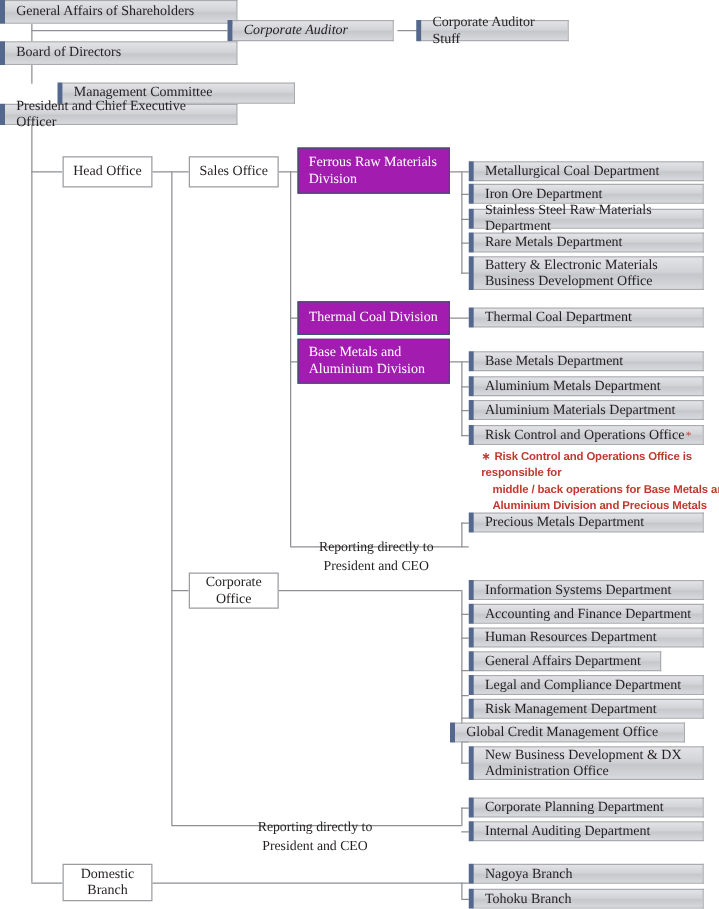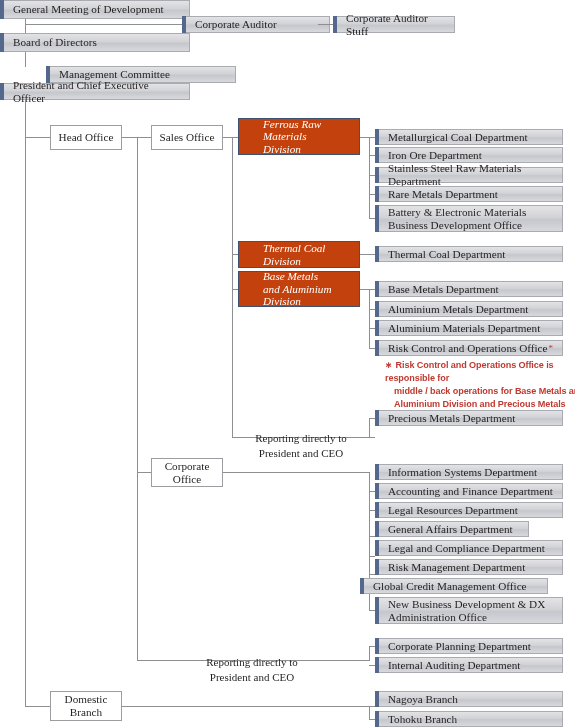--- a/index.html
+++ b/index.html
@@ -80,7 +80,7 @@
 <div id="chart">
 
   <div class="box gbox" style="left:4px;top:0px;width:186px;height:19px;">
-    <span>General Meeting of Development</span>
+    <span>General Affairs of Shareholders</span>
   </div>
 
   <div class="ln lnv" style="left:25px;top:19px;width:1px;height:14px;"></div>

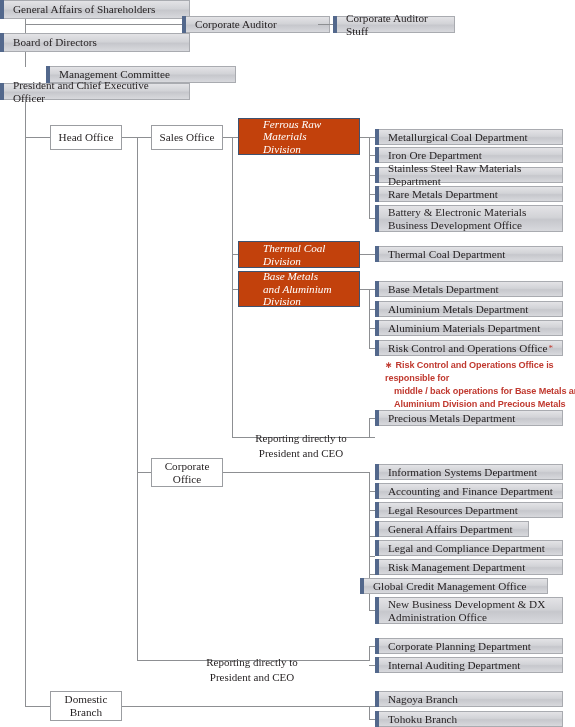--- a/index.html
+++ b/index.html
@@ -87,7 +87,7 @@
 
   <div class="ln lnh" style="left:25px;top:24px;width:157px;height:1px;"></div>
 
-  <div class="box gbox" style="left:186px;top:16px;width:144px;height:17px;">
+  <div class="box gbox" style="left:186px;top:16px;width:129px;height:17px;font-style:italic;">
     <span>Corporate Auditor</span>
   </div>
 

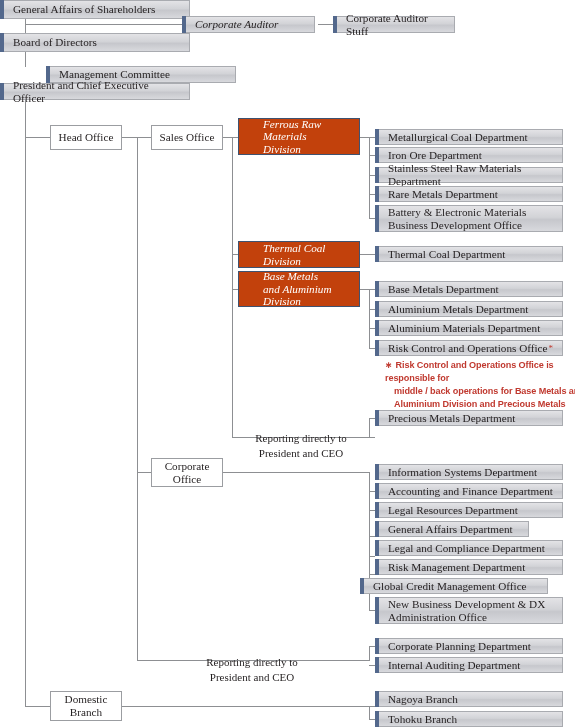--- a/index.html
+++ b/index.html
@@ -38,12 +38,11 @@
 
   
   .dbox{
-    background:#c2410c;
+    background:#a21caf;
     border:1px solid #3e5270;
     color:#ffffff;
-    padding:3px 24px;
+    padding:3px 8px;
     font-size:11.2px;
-    font-style:italic;
   }
 
   

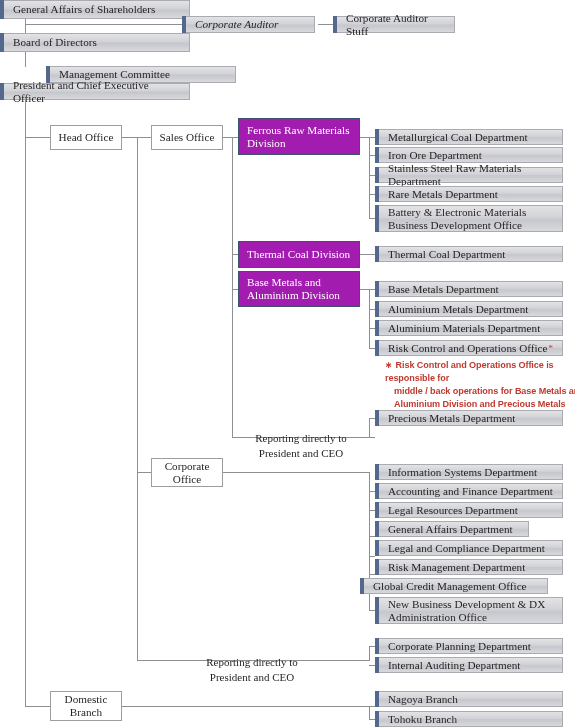--- a/index.html
+++ b/index.html
@@ -248,7 +248,7 @@
 
   <div class="ln lnh" style="left:369px;top:510px;width:6px;height:1px;"></div>
   <div class="box gbox" style="left:379px;top:502px;width:184px;height:16px;">
-    <span>Legal Resources Department</span>
+    <span>Human Resources Department</span>
   </div>
 
   <div class="ln lnh" style="left:369px;top:536px;width:6px;height:1px;"></div>

